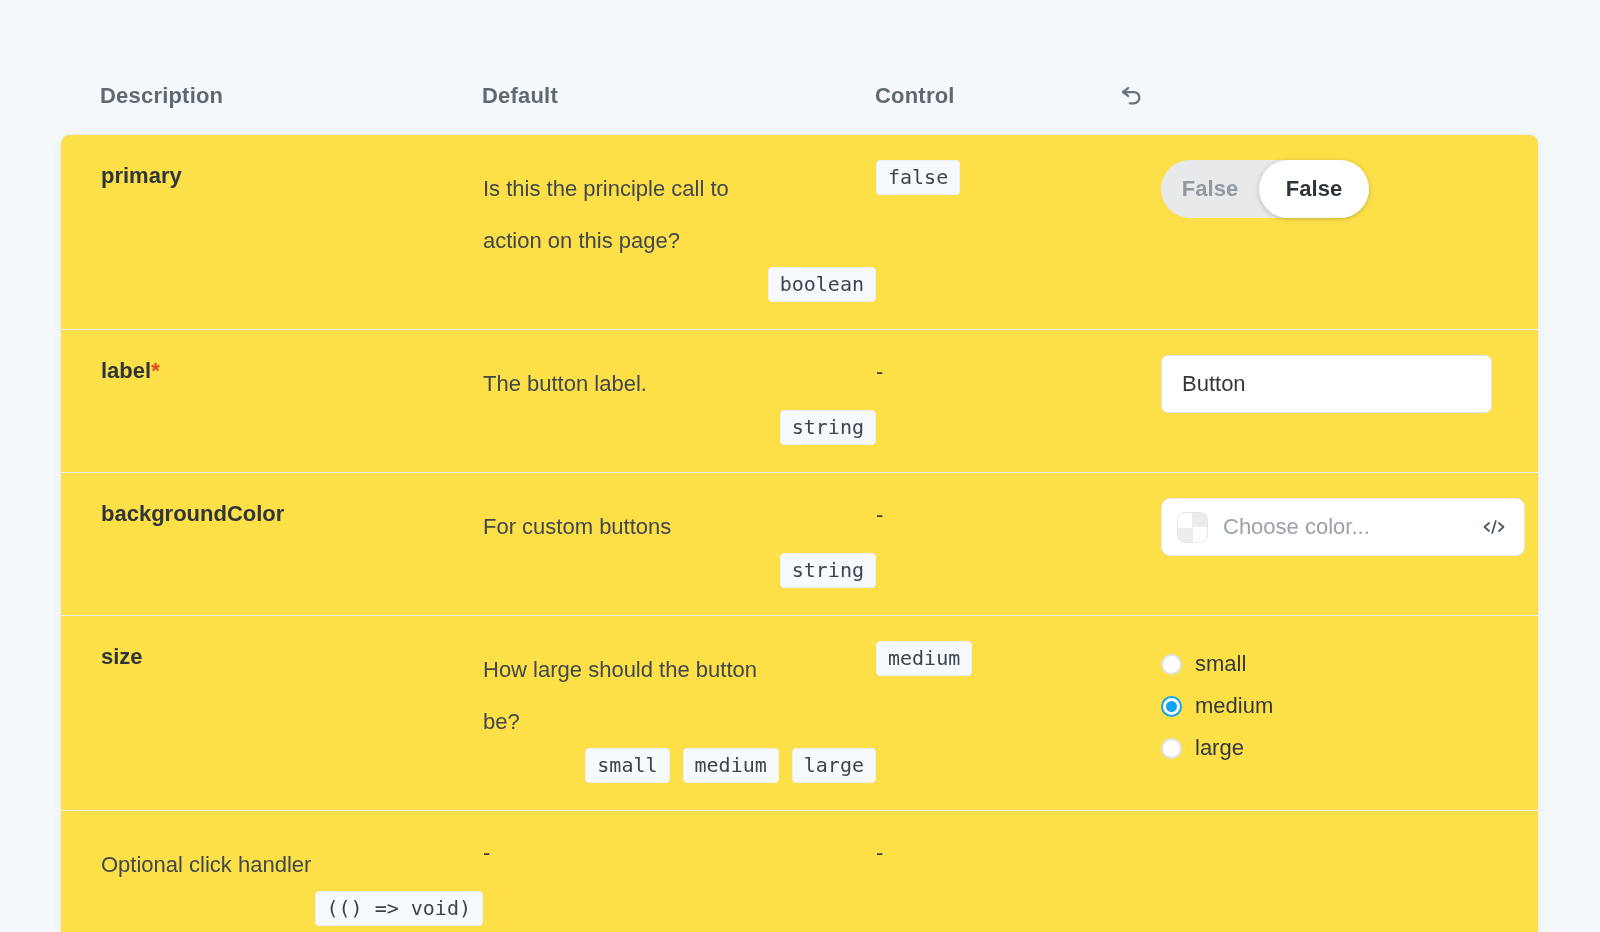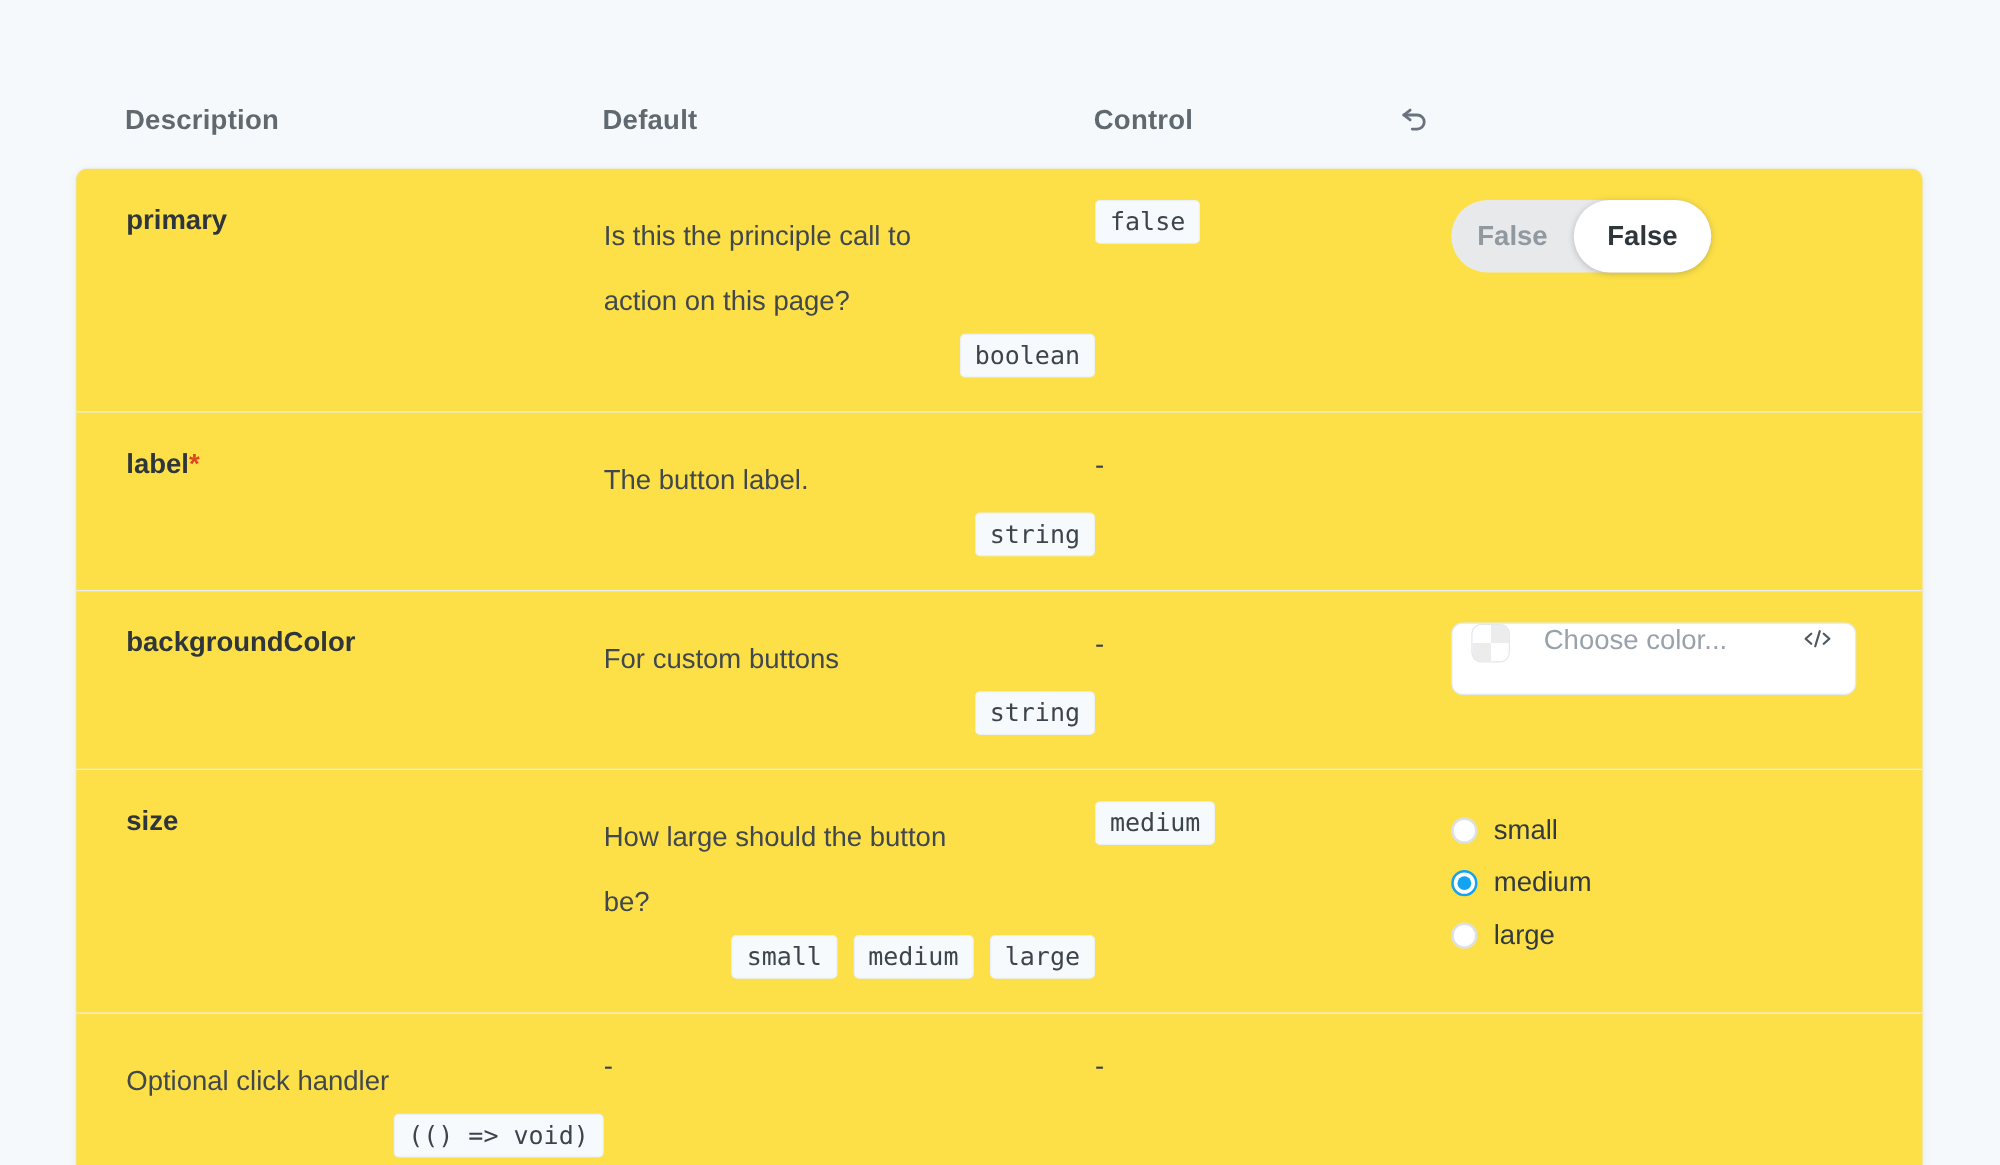--- a/index.html
+++ b/index.html
@@ -223,6 +223,9 @@
       <div class="arg-default">
         <span class="dash">-</span>
       </div>
+      <div class="arg-control">
+        <input class="text-control" type="text" value="Button" style="">
+      </div>
     </div>
 
     <div class="arg-row row-bg">

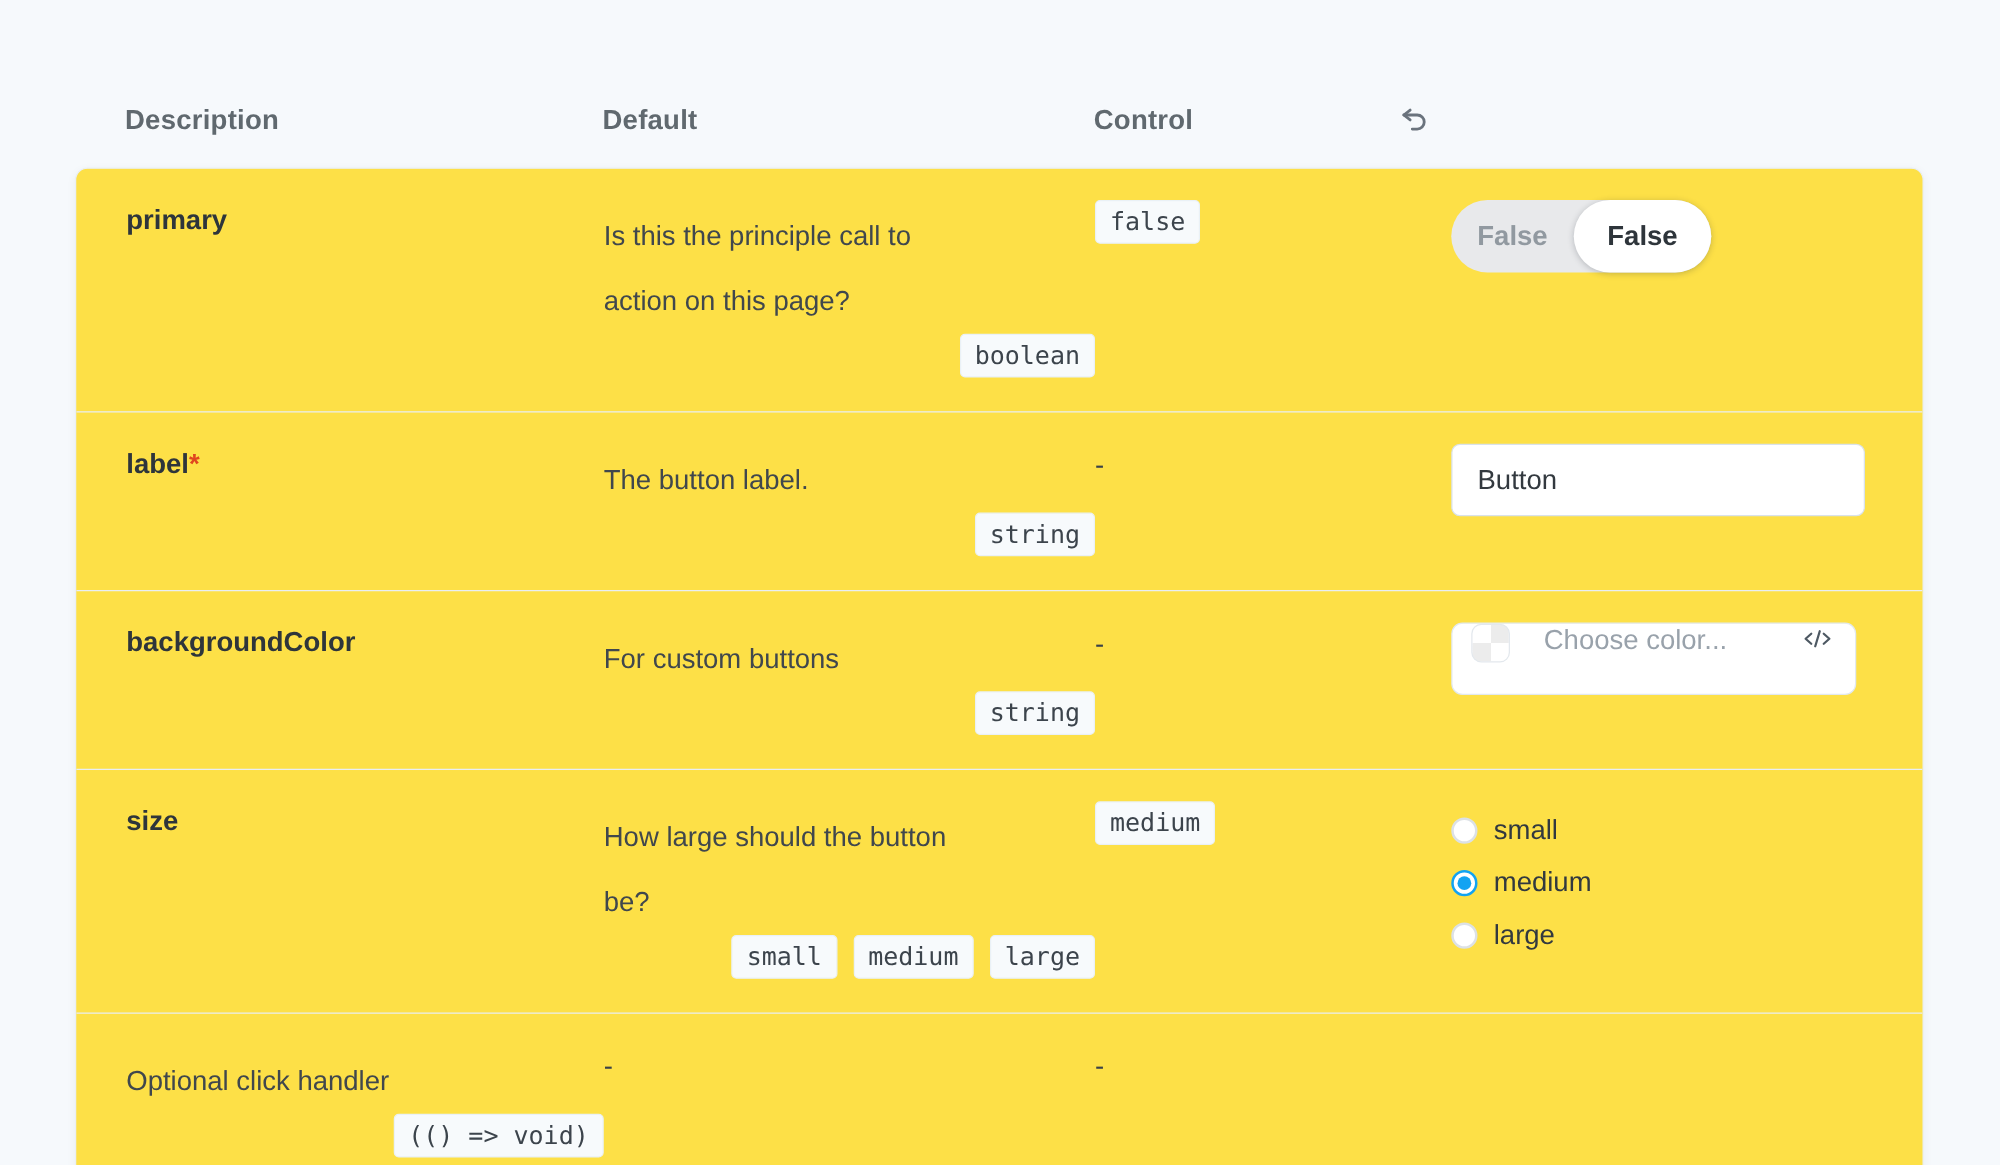--- a/index.html
+++ b/index.html
@@ -125,14 +125,13 @@
 
   
   .color-control {
-    width: 324px; height: 58px;
+    width: 364px; height: 58px;
     border: 1px solid #E2E9EF;
     border-radius: 9px;
     background: #FFFFFF;
-    display: flex; align-items: flex-start;
+    display: flex; align-items: center;
     padding: 0 18px 0 15px;
     cursor: pointer;
-    gap: 12px;
   }
   .color-swatch {
     width: 31px; height: 31px;

